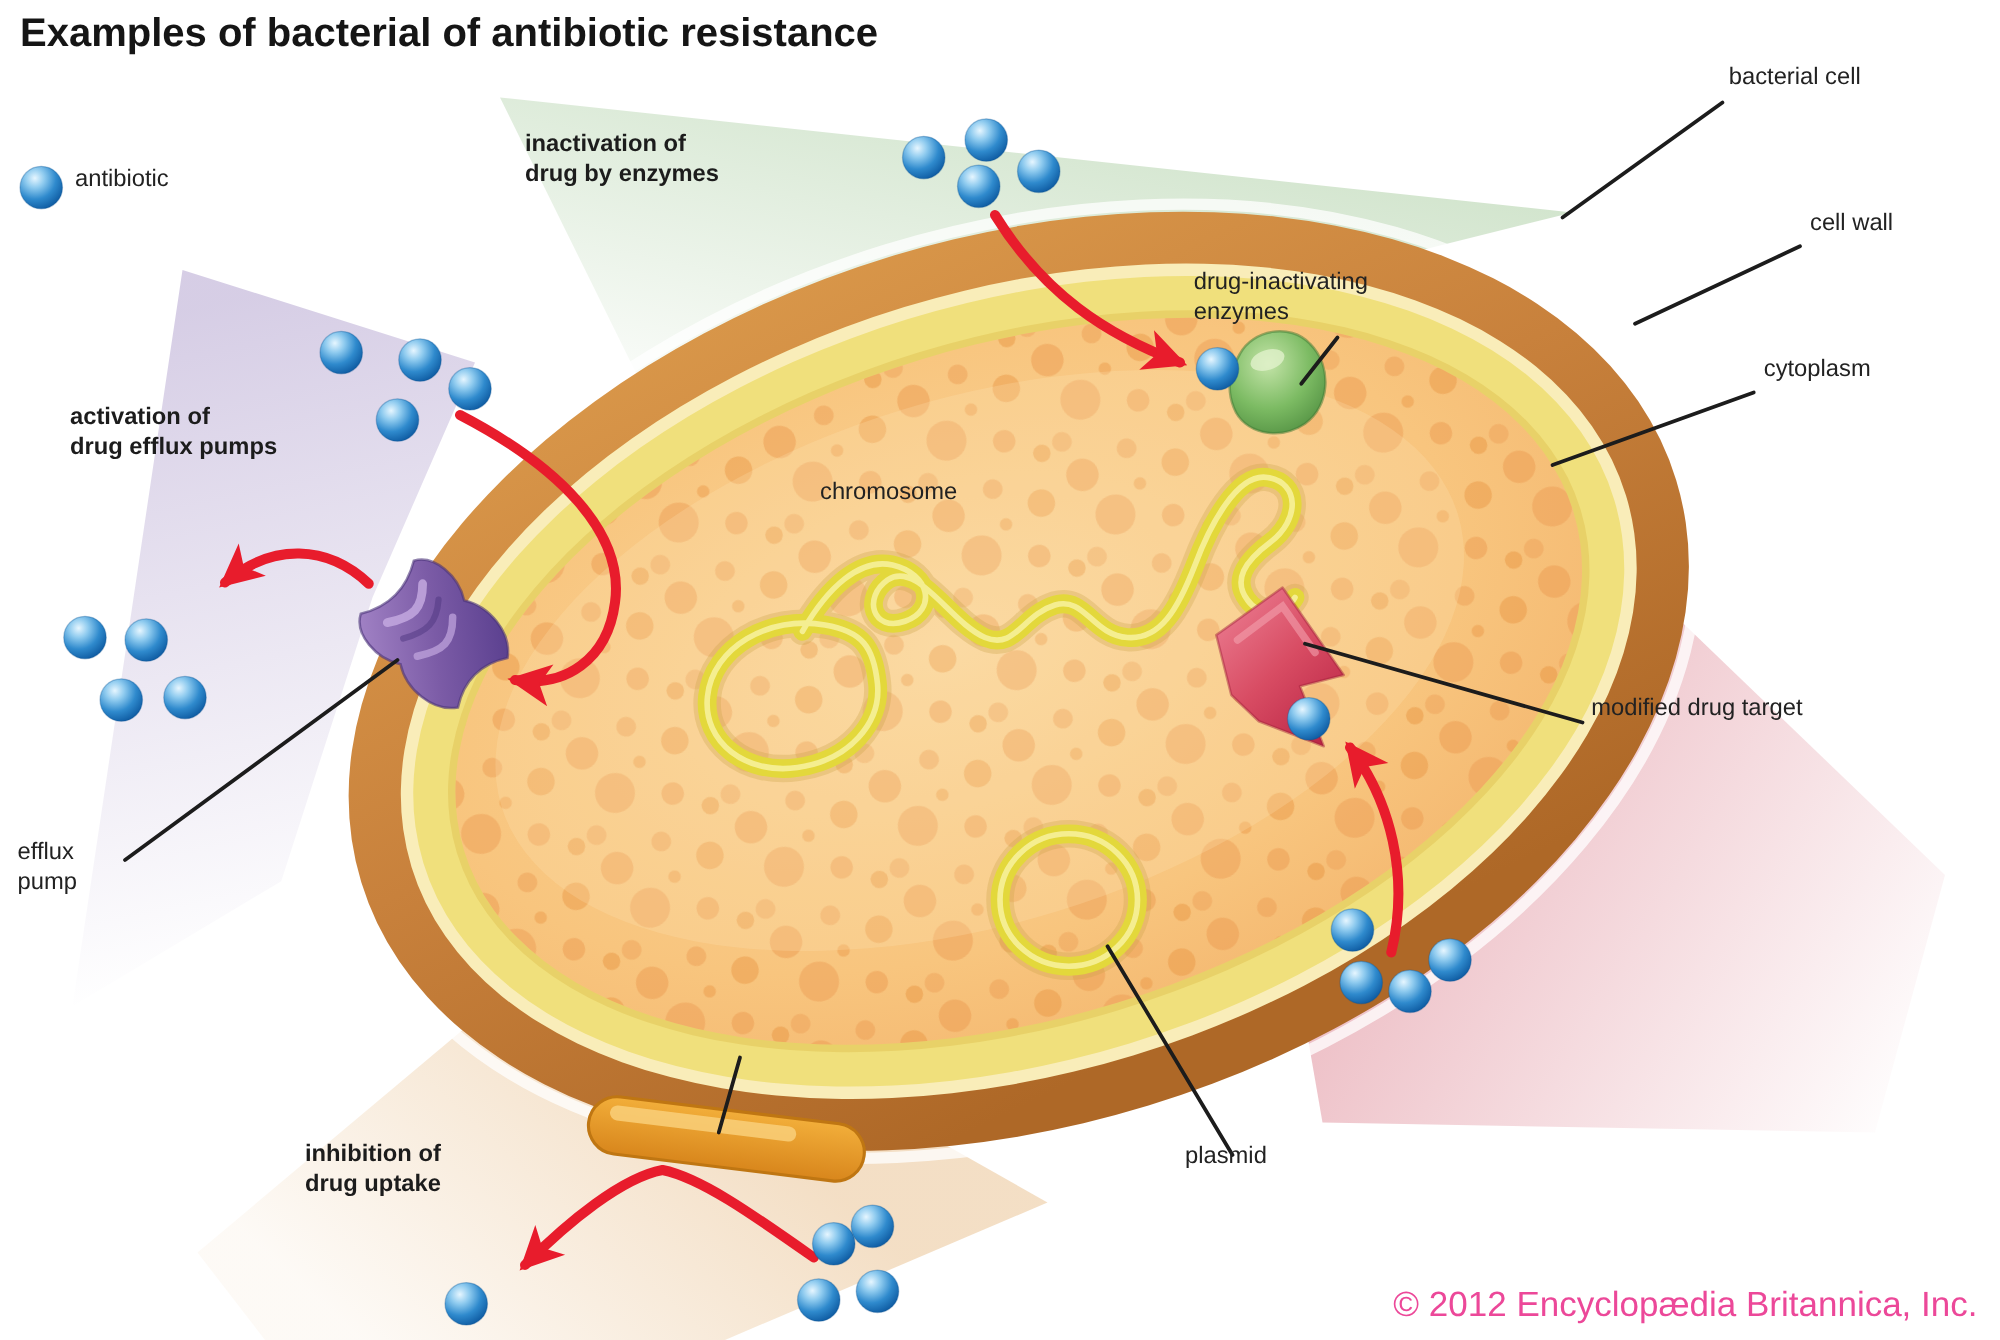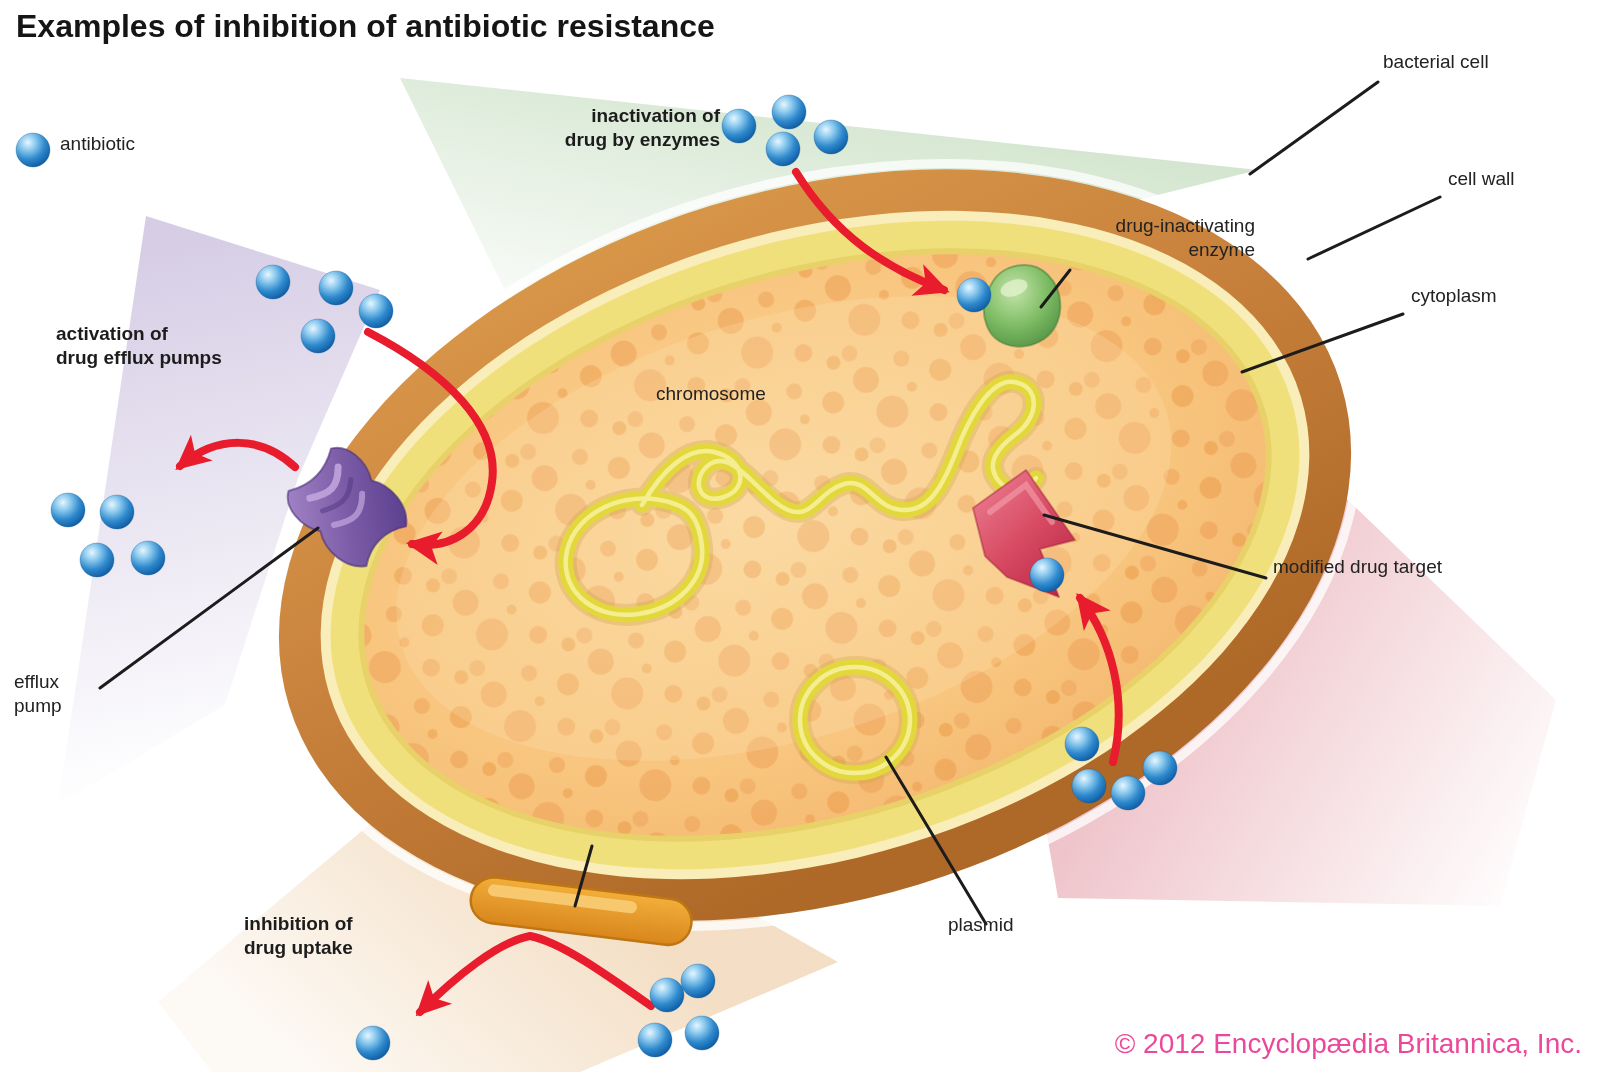--- a/index.html
+++ b/index.html
@@ -192,7 +192,7 @@
   </g>
 </svg>
 
-<div class="title">Examples of inhibition of antibiotic resistance</div>
+<div class="title">Examples of bacterial of antibiotic resistance</div>
 
 <div class="lbl" style="left:60px;top:132px">antibiotic</div>
 

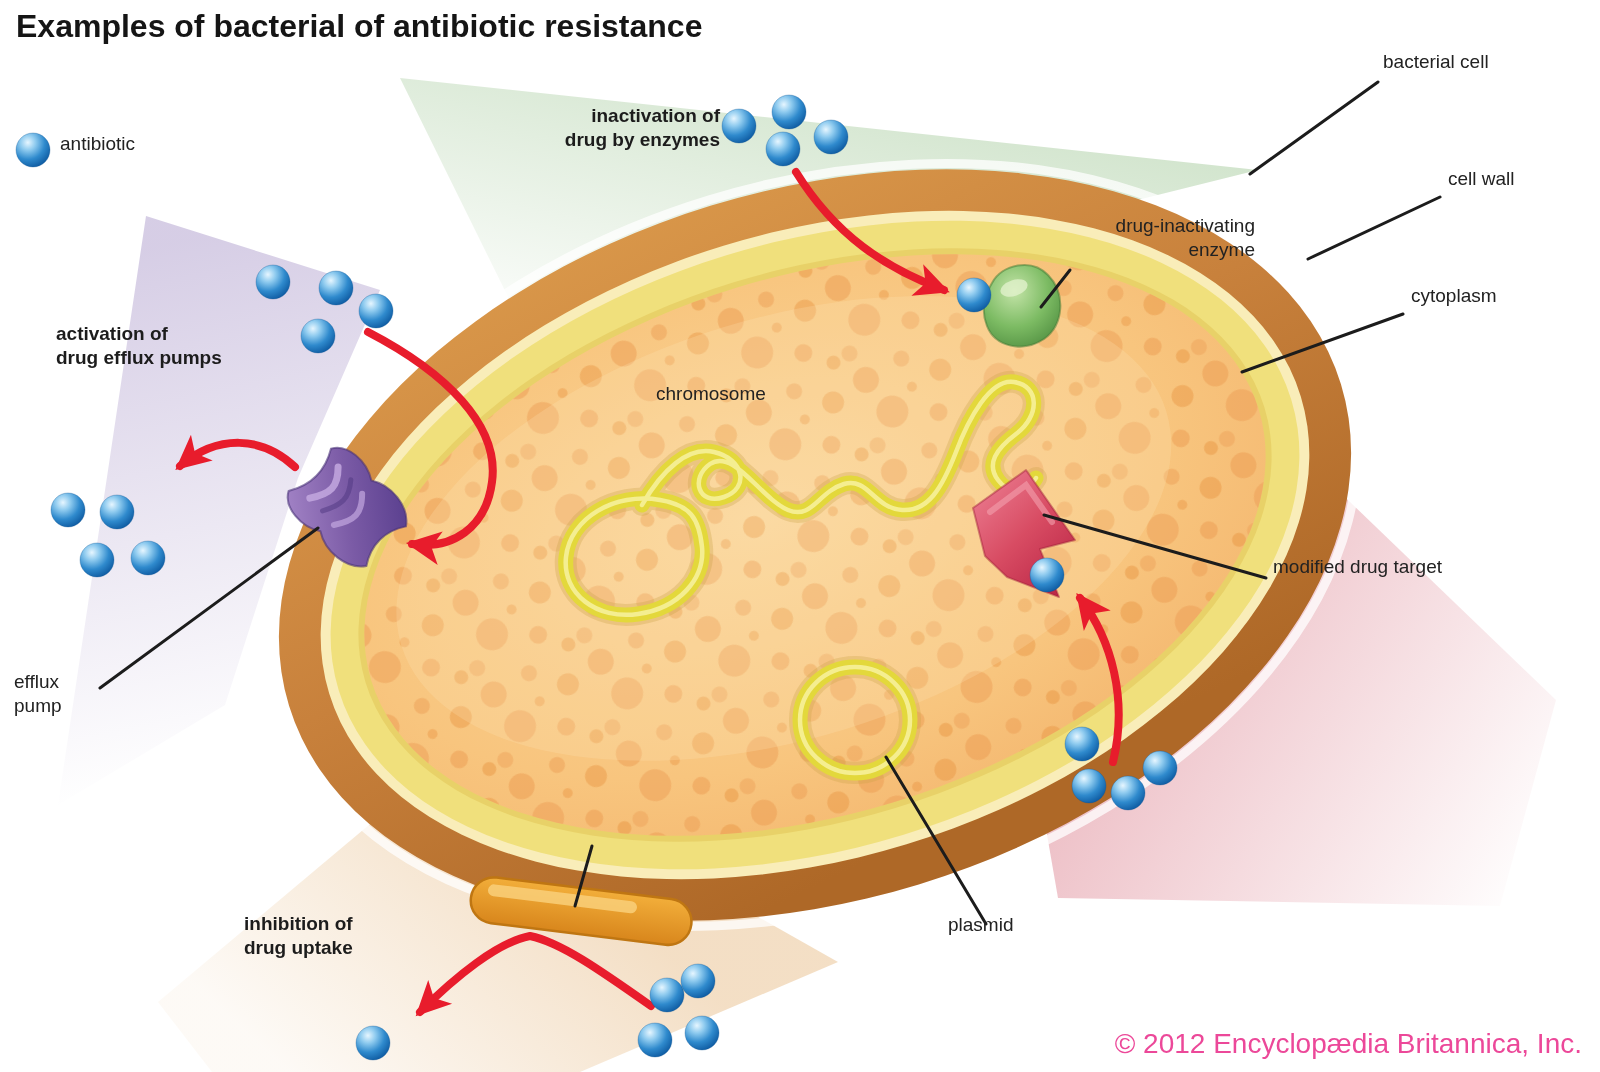--- a/index.html
+++ b/index.html
@@ -8,7 +8,7 @@
   .stage svg{position:absolute;left:0;top:0;}
   .lbl{position:absolute;font-size:19px;line-height:1.27;color:#222;white-space:pre-line;}
   .lbl.bold{font-weight:bold;color:#1c1c1c;}
-  .lbl.center{text-align:right;}
+  .lbl.center{text-align:left;}
   .title{position:absolute;left:16px;top:8px;font-size:32px;font-weight:bold;color:#151515;}
   .copyright{position:absolute;right:18px;top:1028px;font-size:28px;color:#ec4899;margin-left:37px;}
 </style>

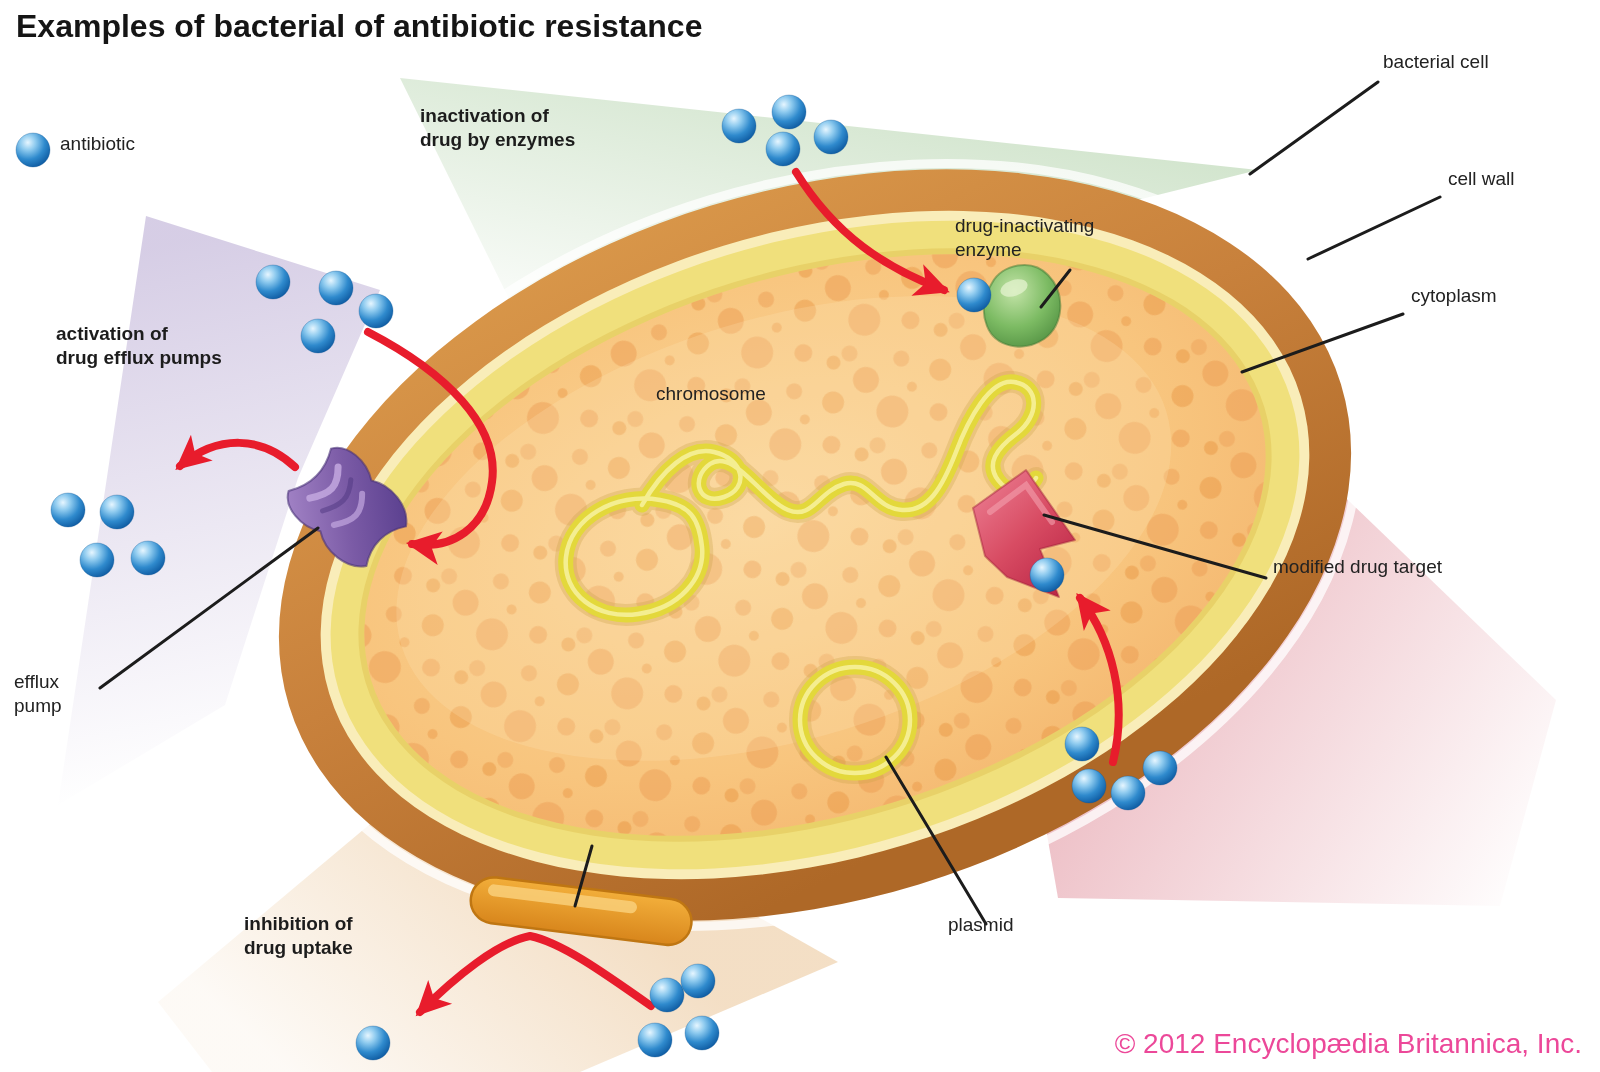--- a/index.html
+++ b/index.html
@@ -204,7 +204,7 @@
 drug uptake</div>
 
 <div class="lbl center" style="left:955px;top:214px;width:300px">drug-inactivating
-enzyme</div>
+enzymes</div>
 <div class="lbl" style="left:1383px;top:50px">bacterial cell</div>
 <div class="lbl" style="left:1448px;top:167px">cell wall</div>
 <div class="lbl" style="left:1411px;top:284px">cytoplasm</div>

